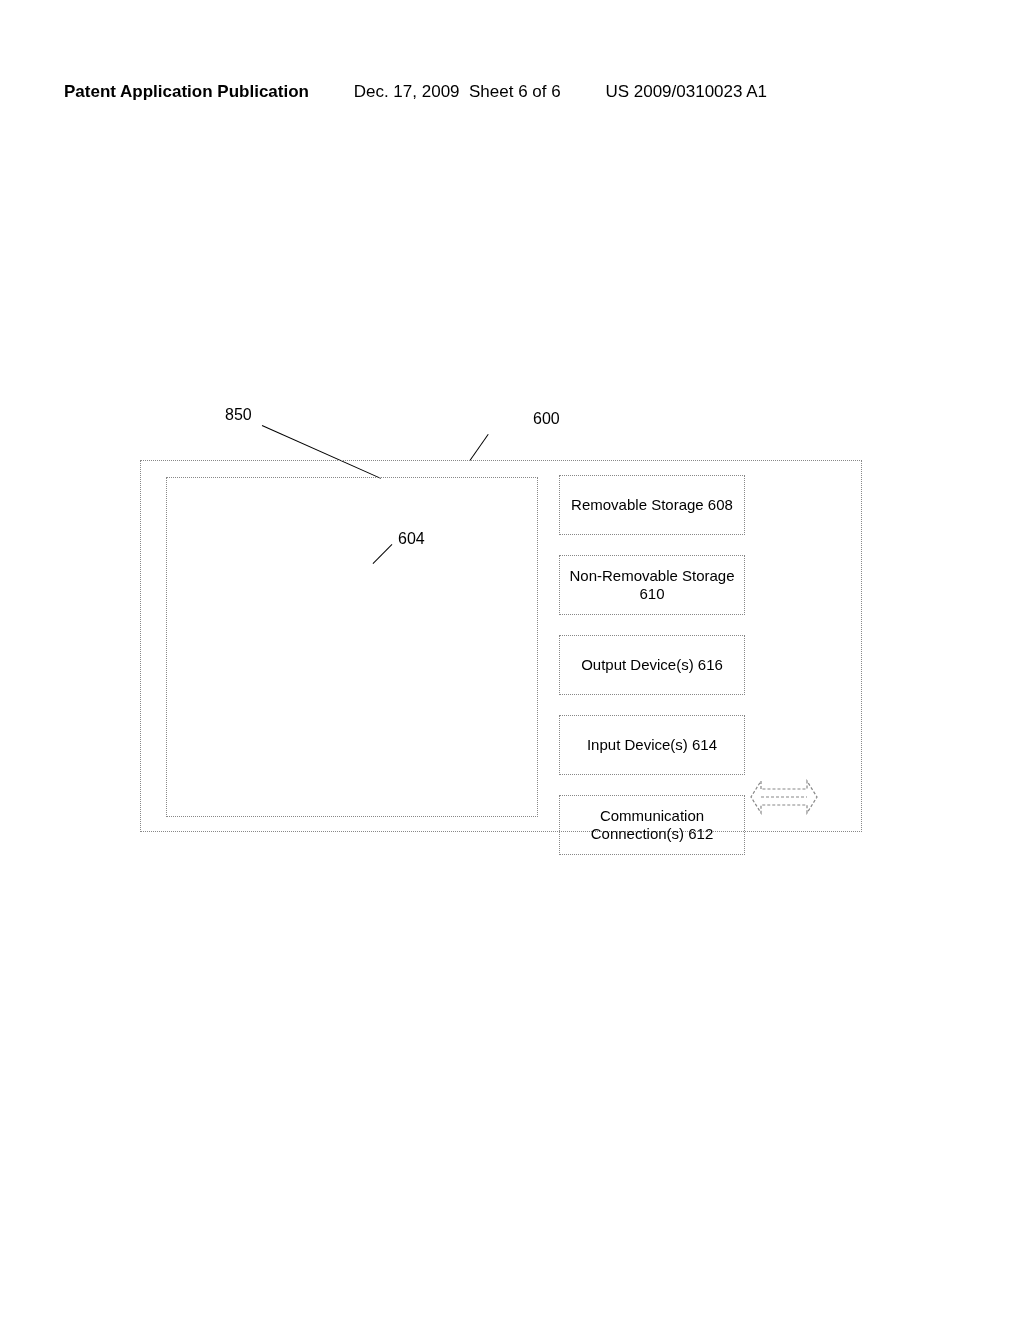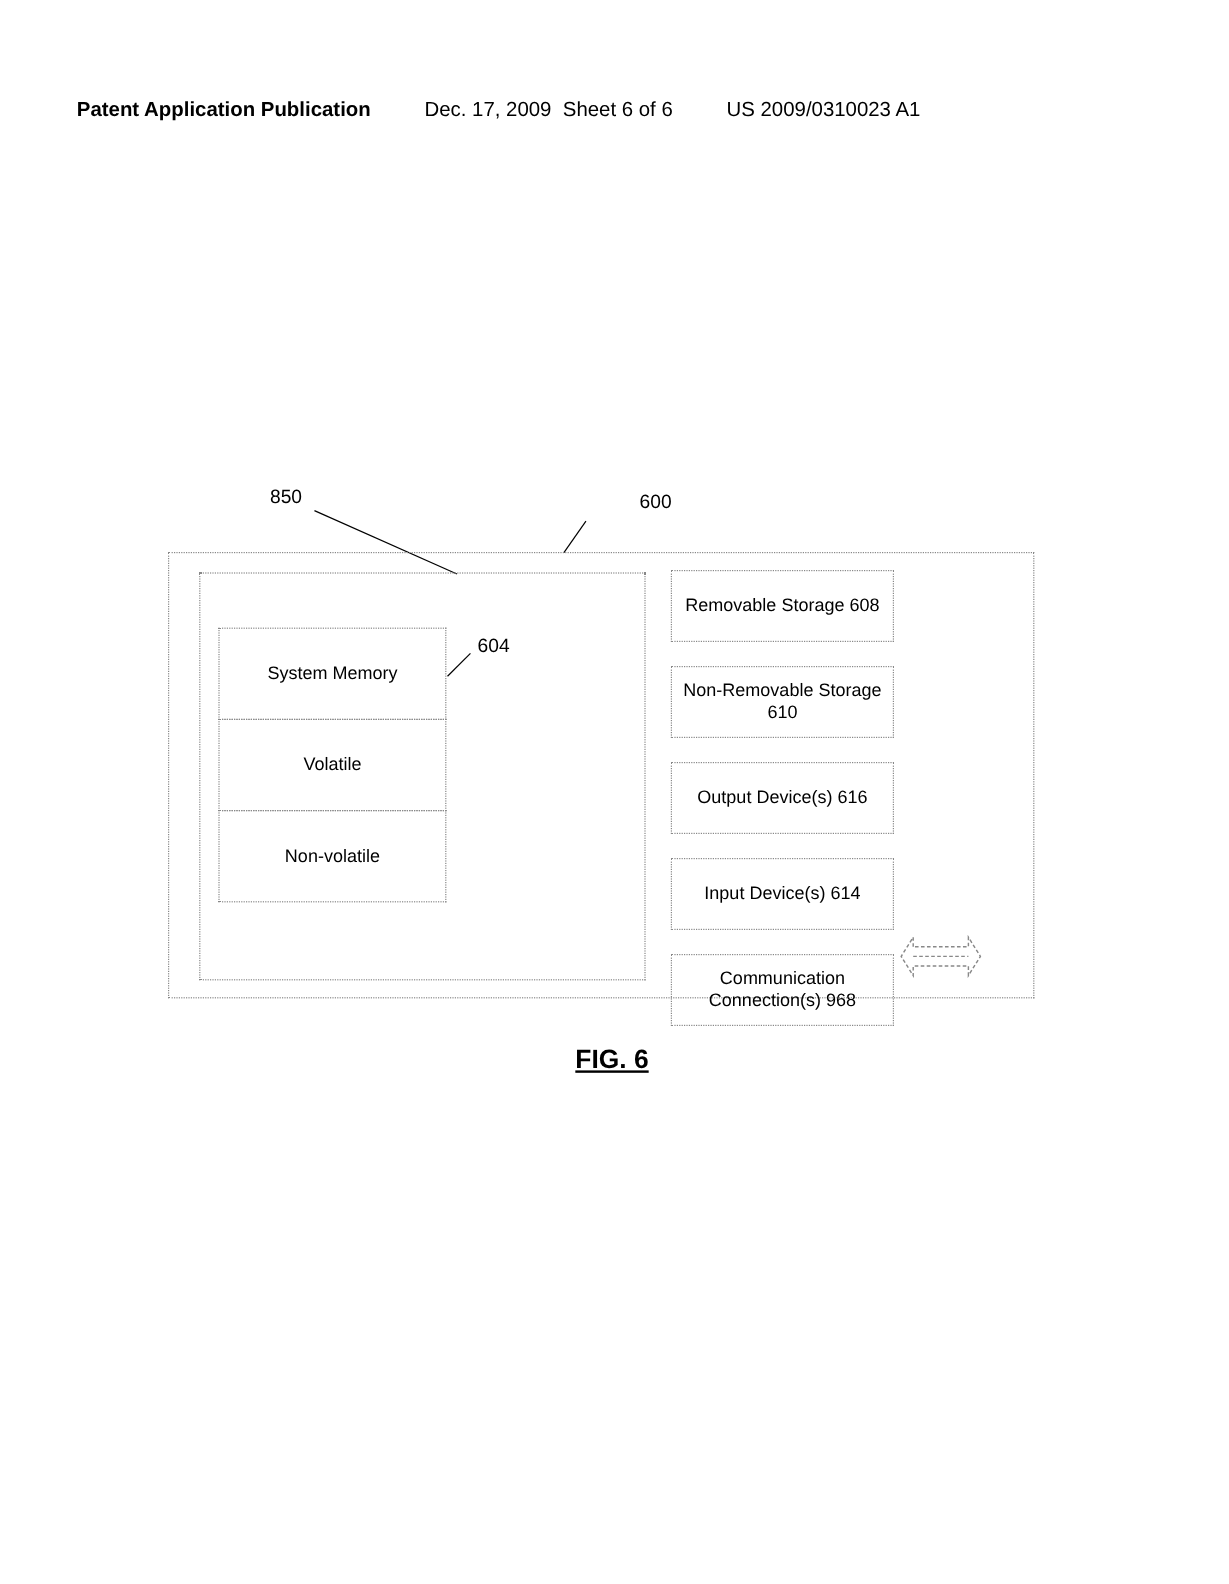--- a/index.html
+++ b/index.html
@@ -150,11 +150,6 @@
 
   <div class="big-box">
     <div class="inner-box">
-      <div class="mem-stack">
-        <div class="mem-cell">System Memory</div>
-        <div class="mem-cell">Volatile</div>
-        <div class="mem-cell">Non-volatile</div>
-      </div>
     </div>
 
     <div class="right-col">

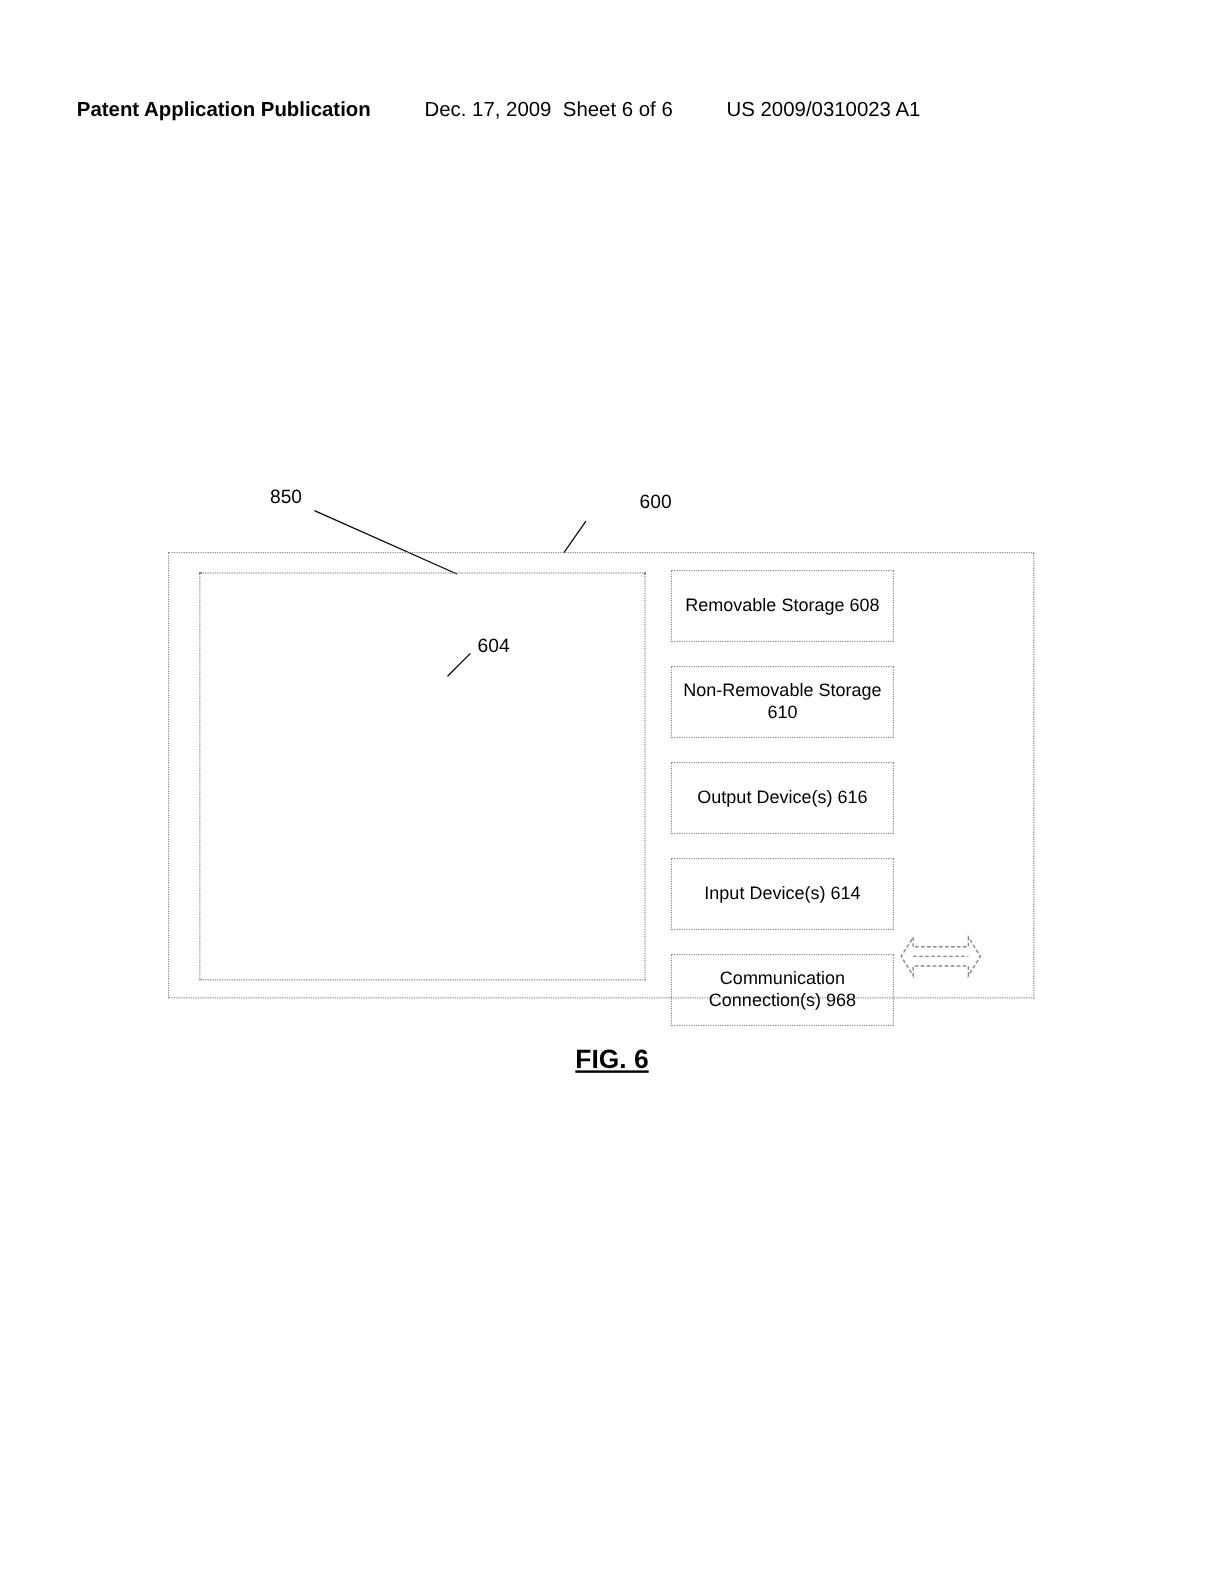--- a/index.html
+++ b/index.html
@@ -157,7 +157,7 @@
       <div class="right-cell">Non-Removable Storage 610</div>
       <div class="right-cell">Output Device(s) 616</div>
       <div class="right-cell">Input Device(s) 614</div>
-      <div class="right-cell">Communication Connection(s) 968</div>
+      <div class="right-cell">Communication Connection(s) 612</div>
     </div>
 
     <div class="arrow">

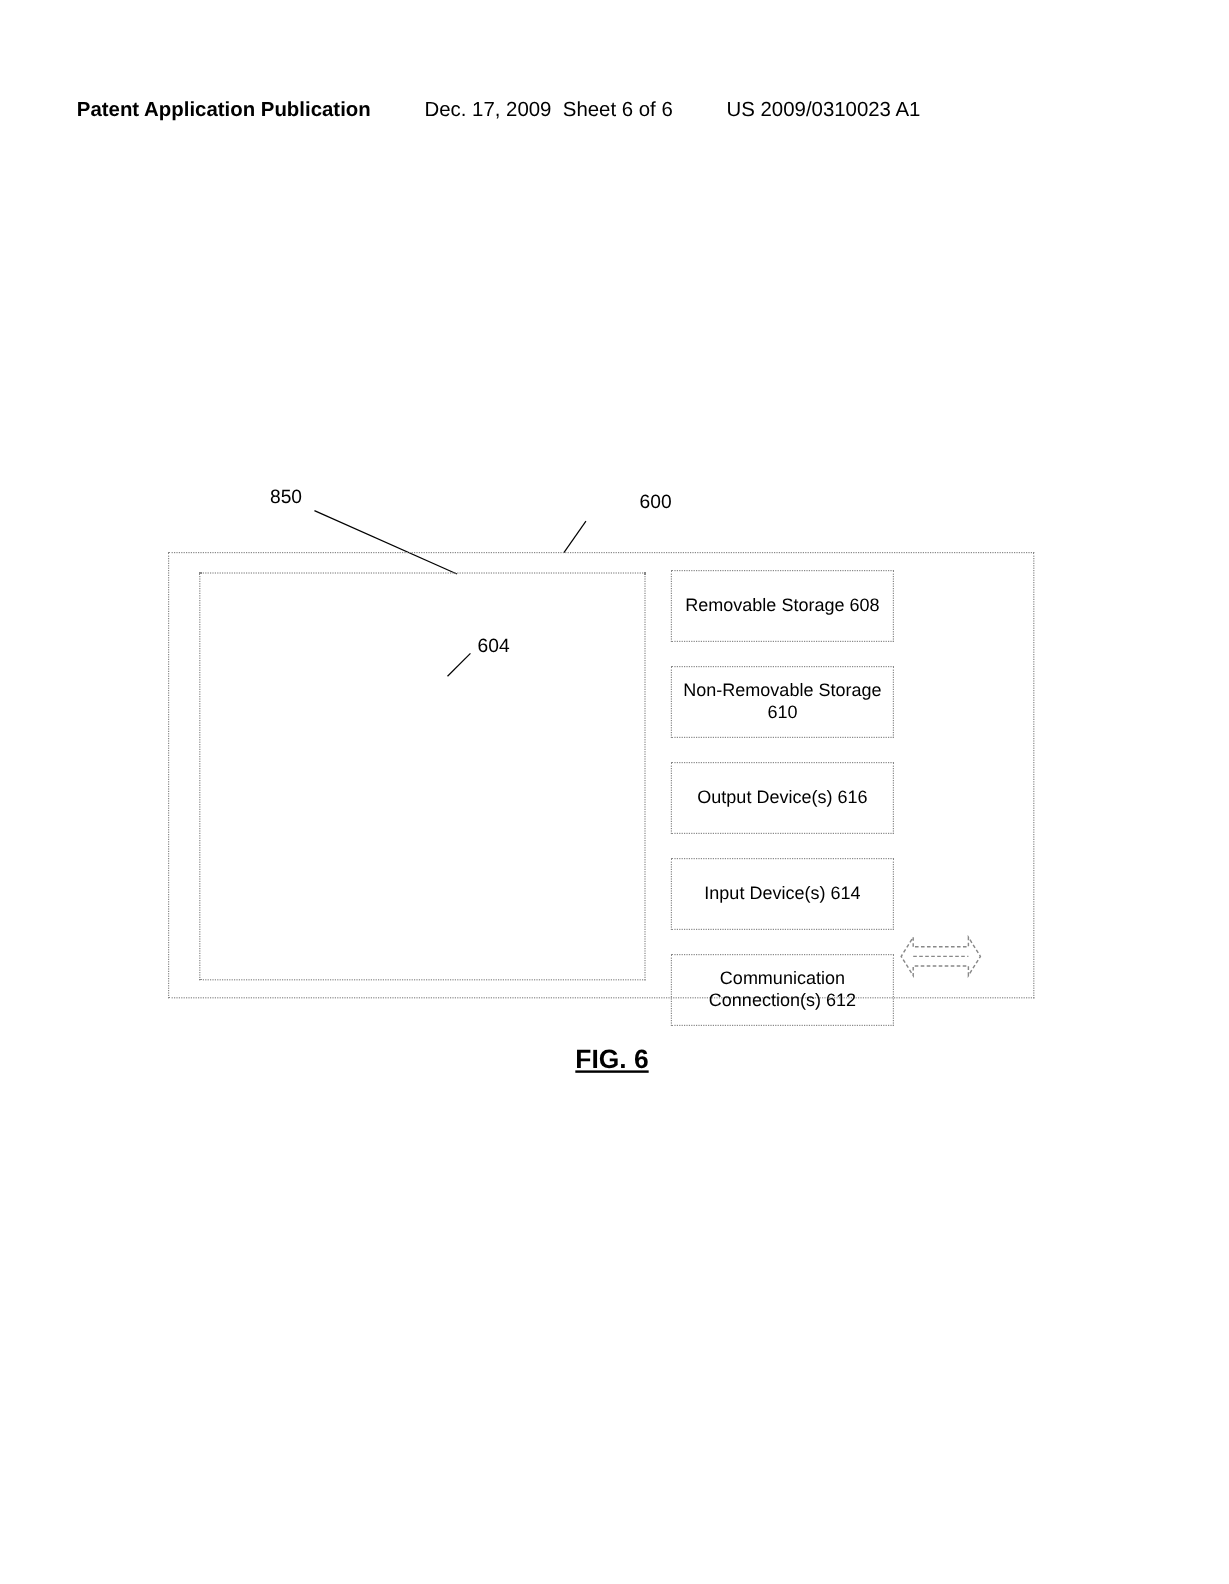--- a/index.html
+++ b/index.html
@@ -167,7 +167,6 @@
     </div>
   </div>
 
-  <div class="fig-label">FIG. 6</div>
 </div>
 
 </body></html>

